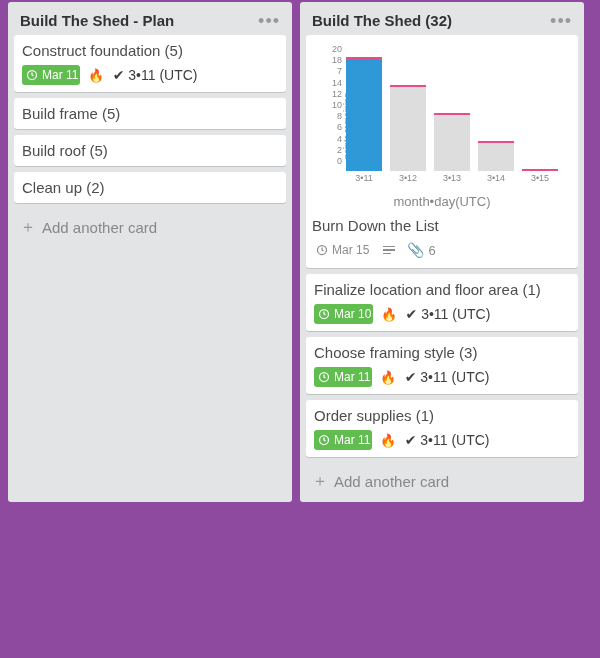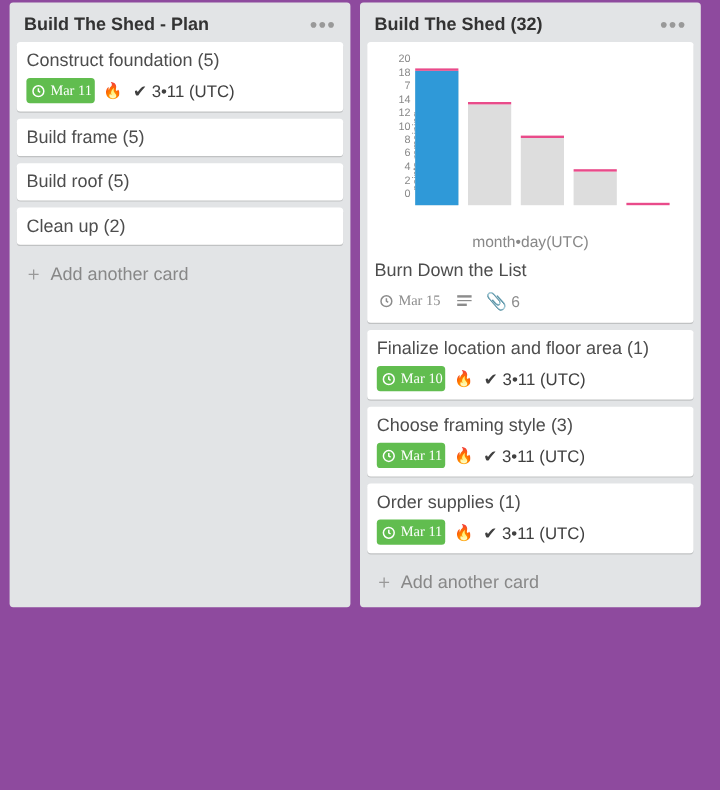--- a/index.html
+++ b/index.html
@@ -73,7 +73,6 @@
     align-items: center;
     gap: 4px;
     font-weight: 500;
-    font-family: Liberation Serif, serif;
   }
   .date-badge.plain {
     background: transparent;

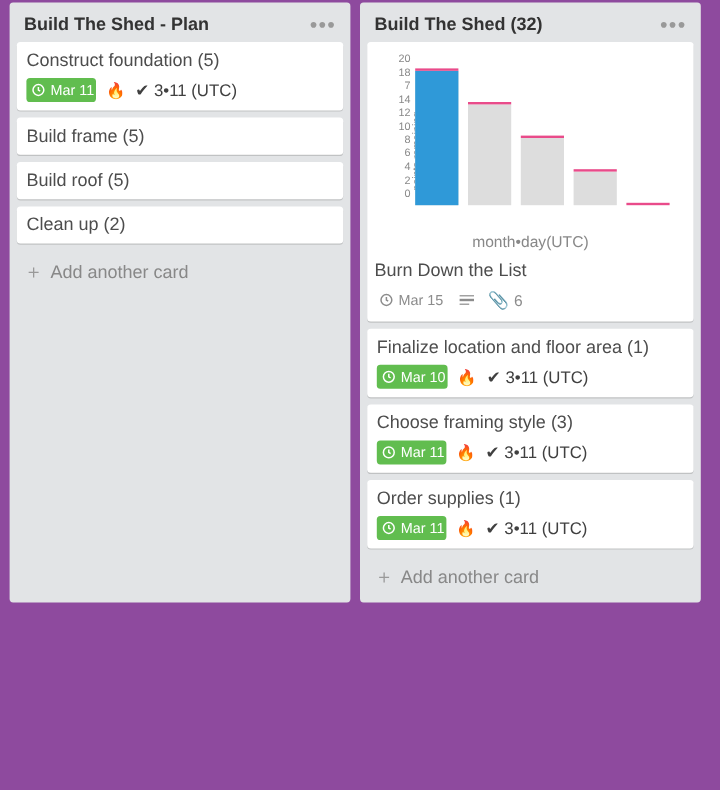--- a/index.html
+++ b/index.html
@@ -243,6 +243,13 @@
               </div>
             </div>
         </div>
+        <div class="x-ticks" id="xticks">
+            <div class="x-tick">3•11</div>
+            <div class="x-tick">3•12</div>
+            <div class="x-tick">3•13</div>
+            <div class="x-tick">3•14</div>
+            <div class="x-tick">3•15</div>
+          </div>
         <div class="x-axis-label">month•day(UTC)</div>
       </div>
       <div class="card-title">Burn Down the List</div>

